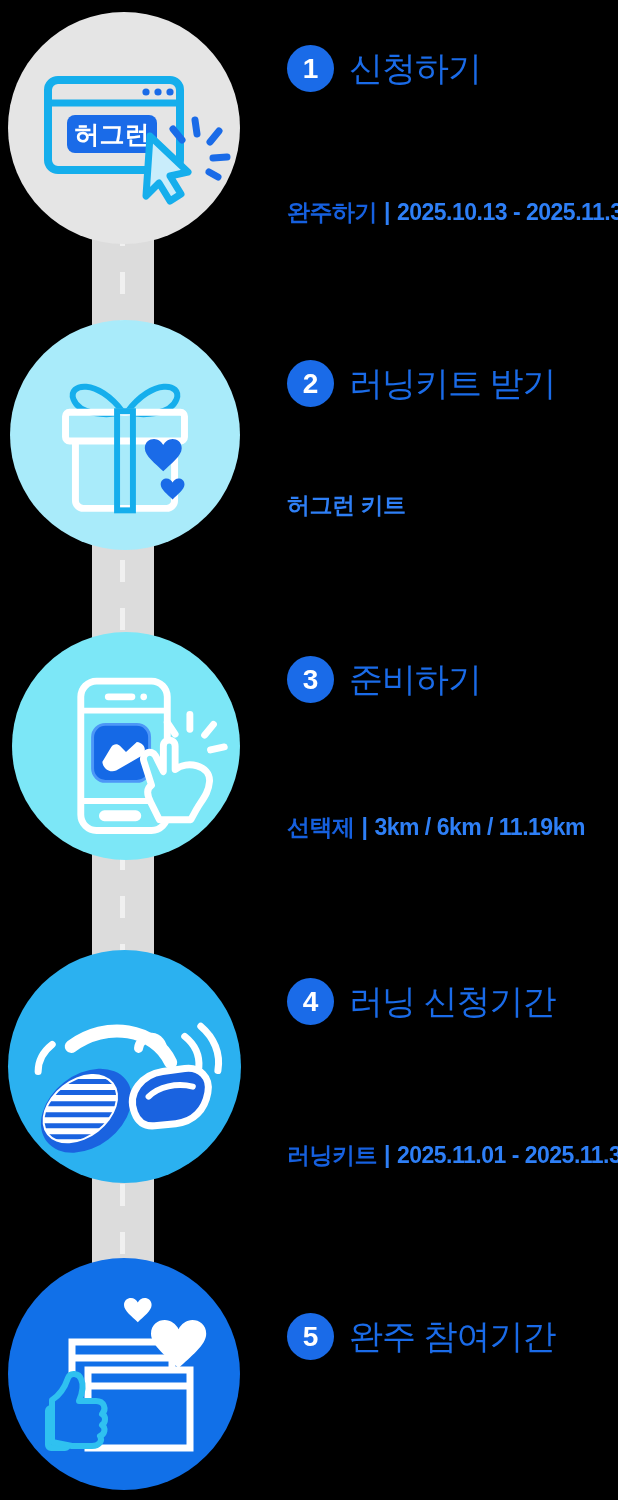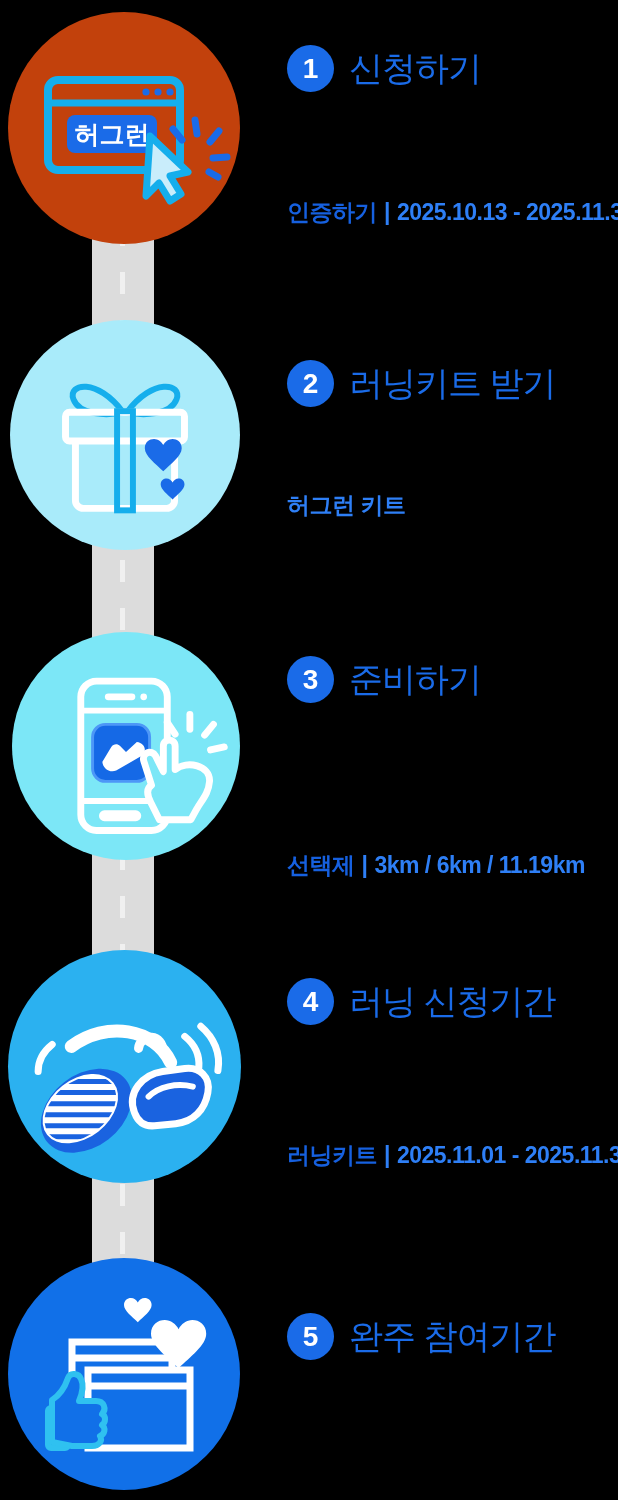--- a/index.html
+++ b/index.html
@@ -53,7 +53,7 @@
     <div class="road-line"></div>
   </div>
 
-  <div class="icon-circle c1" style="background: #c2410c;">
+  <div class="icon-circle c1" style="background: #e5e5e5;">
     <svg viewBox="0 0 232 232">
       <rect x="40" y="68" width="132" height="90" rx="10" fill="none" stroke="#15AEEC" stroke-width="8"></rect>
       <line x1="42" y1="91" x2="170" y2="91" stroke="#15AEEC" stroke-width="7"></line>

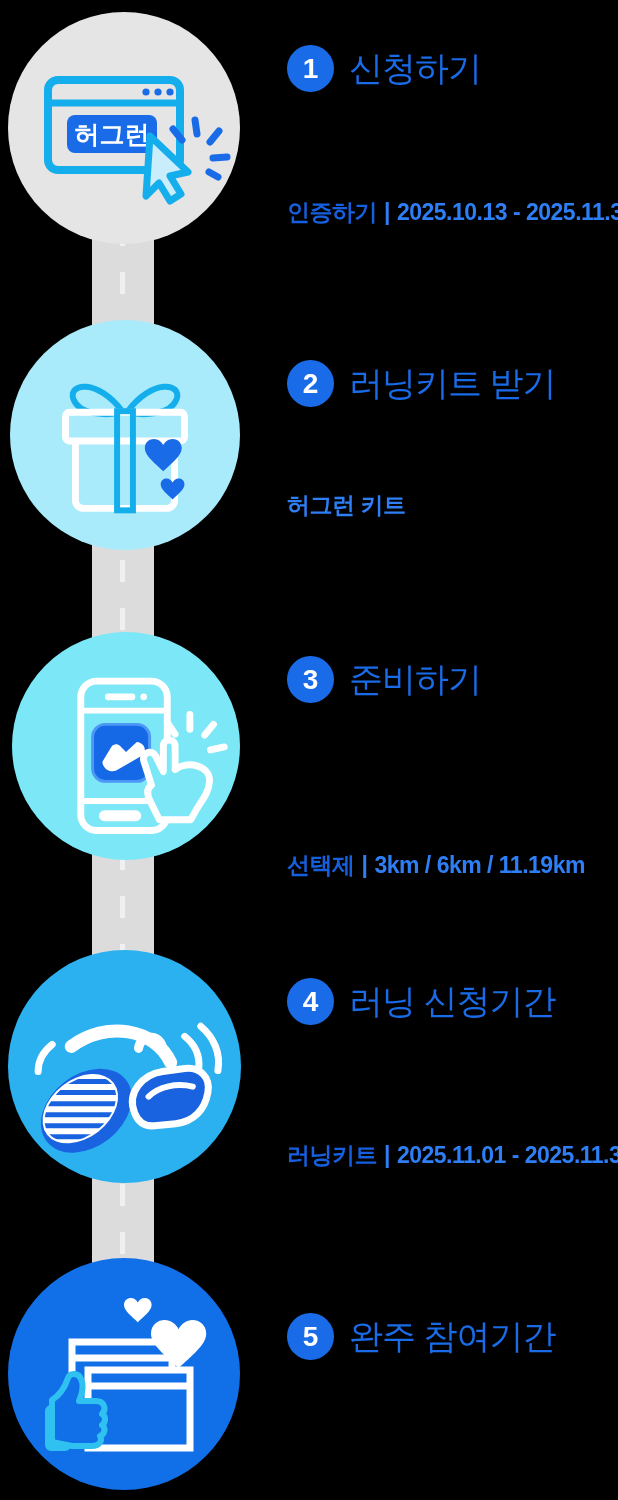--- a/index.html
+++ b/index.html
@@ -156,7 +156,7 @@
     <div class="step-title">신청하기</div>
   </div>
   <div class="subtitle s1">
-    <span class="sub-label">인증하기</span><span class="sub-sep">|</span><span class="sub-value">2025.10.13 - 2025.11.30</span>
+    <span class="sub-label">완주하기</span><span class="sub-sep">|</span><span class="sub-value">2025.10.13 - 2025.11.30</span>
   </div>
 
   <div class="step-row r2">

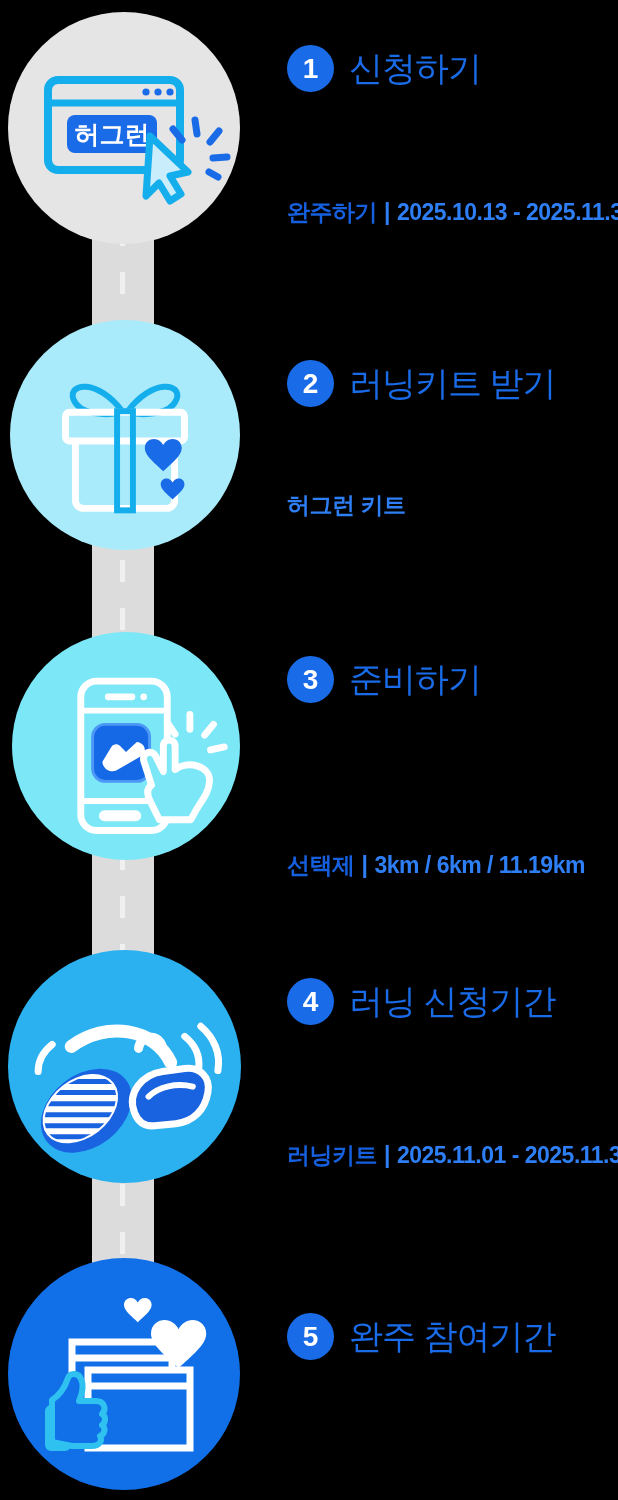--- a/index.html
+++ b/index.html
@@ -39,7 +39,7 @@
   .subtitle{
     position:absolute;left:287px;font-size:23px;font-weight:bold;white-space:nowrap;letter-spacing:-0.5px;
   }
-  .s1{top:197px;}.s2{top:474px;margin-top:16px;}.s3{top:850px;}.s4{top:1140px;}
+  .s1{top:197px;}.s2{top:474px;margin-top:16px;}.s3{top:812px;}.s4{top:1140px;}
   .sub-label{color:#1660DF;}
   .sub-sep{color:#2E7FF6;margin:0 7px;}
   .sub-value{color:#2E7FF6;}

